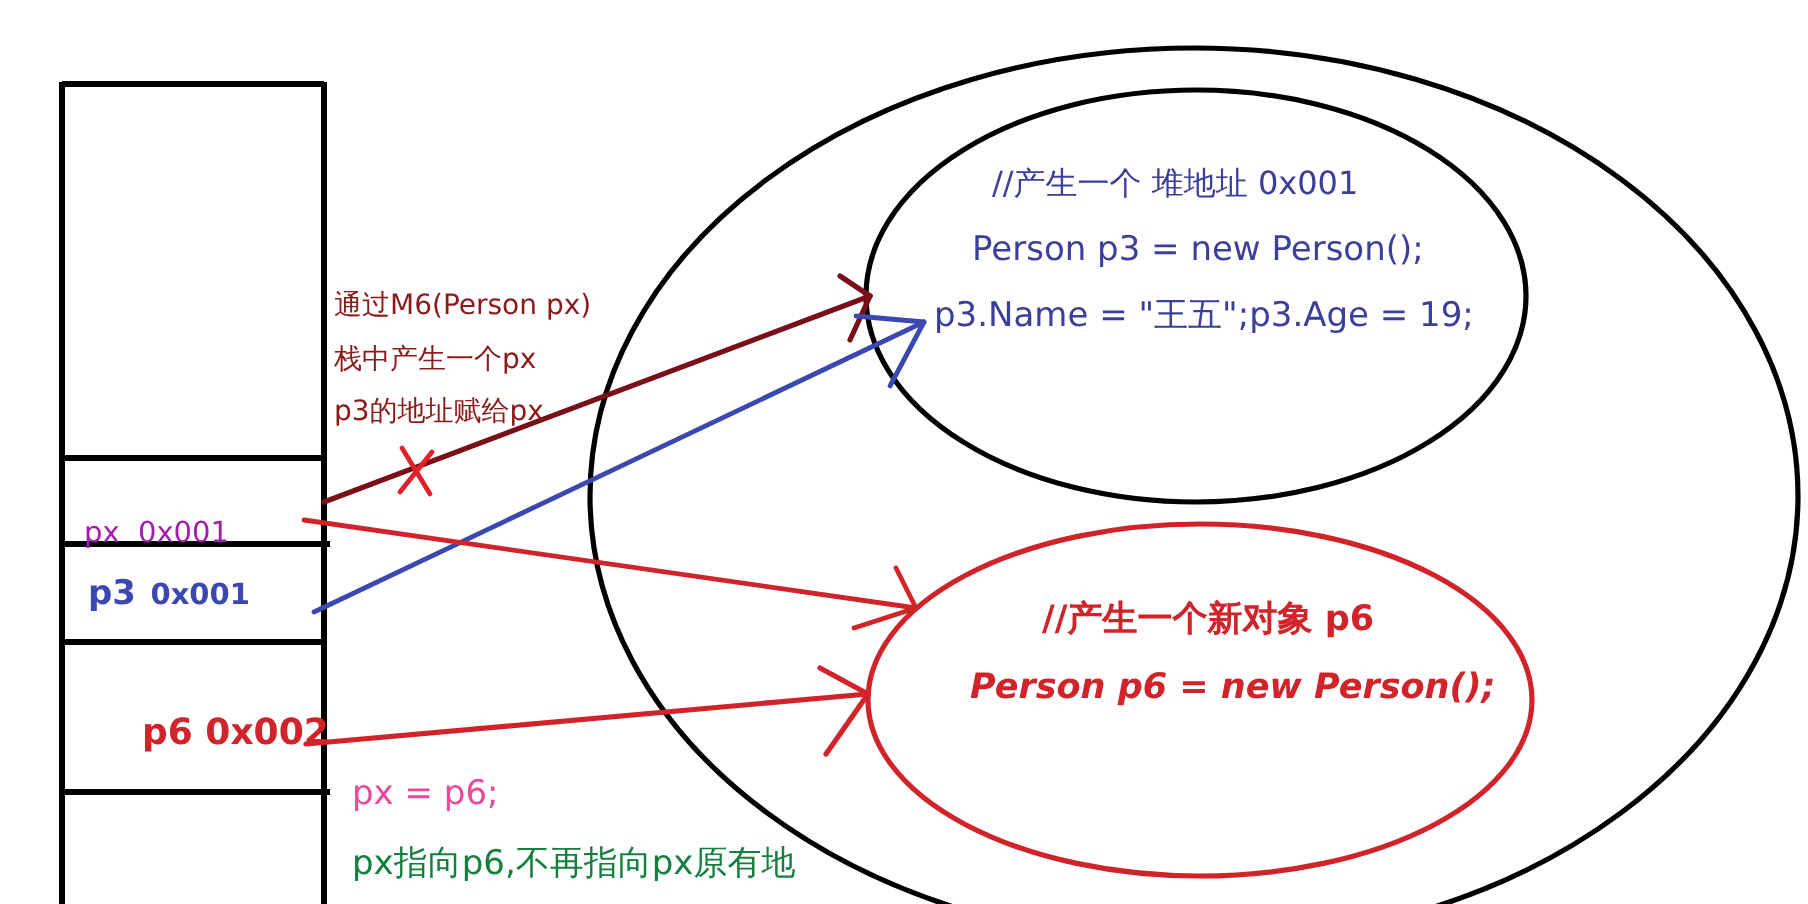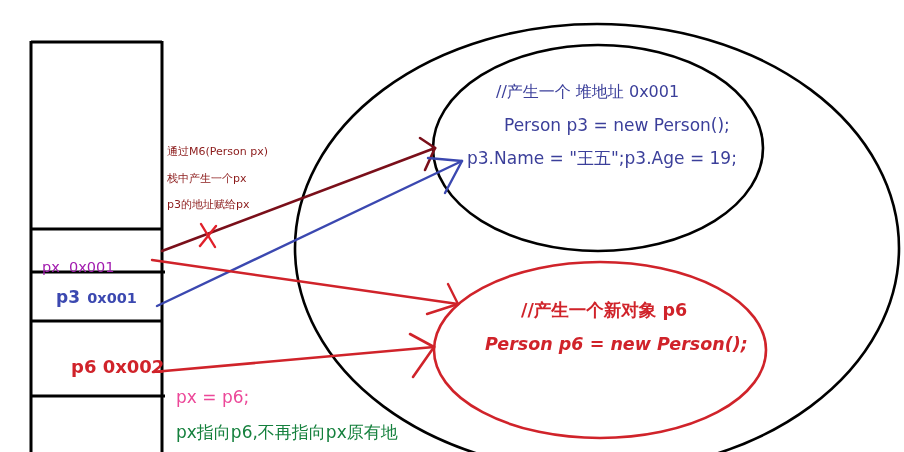--- a/index.html
+++ b/index.html
@@ -81,7 +81,7 @@
 <div class="txt" style="left:176px; top:424px; font-size:17px; color:#15803d;text-align:right;">px指向p6,不再指向px原有地</div>
 
 <div class="txt heap-blue" style="left:472px; top:84px; font-size:16px;margin-left:24px;">//产生一个 堆地址 0x001</div>
-<div class="txt heap-blue" style="left:504px; top:117px;">Person p3 = new Person();</div>
+<div class="txt heap-blue" style="left:486px; top:117px;">Person p3 = new Person();</div>
 <div class="txt heap-blue" style="left:467px; top:150px;">p3.Name = "王五";p3.Age = 19;</div>
 
 <div class="txt heap-red" style="left:485px; top:302px;margin-left:36px;">//产生一个新对象 p6</div>

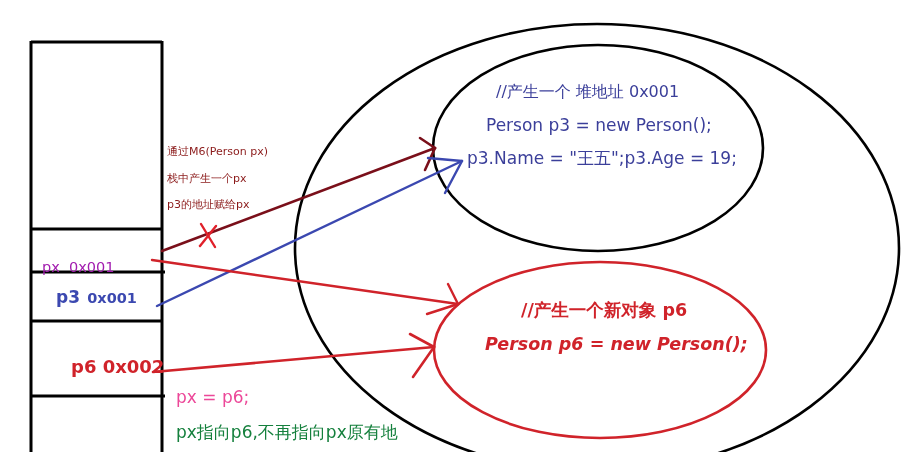--- a/index.html
+++ b/index.html
@@ -8,7 +8,7 @@
     #canvas { position: absolute; left: 0; top: 0; width: 904px; height: 452px; }
     .txt { position: absolute; white-space: nowrap; line-height: 1; }
     .stack-label { font-size: 15px; }
-    .note { font-size: 11px; color: #8b1a1a; }
+    .note { font-size: 14px; color: #8b1a1a; }
     .heap-blue { font-size: 17px; color: #3b3f9a; }
     .heap-red { font-size: 17.5px; font-weight: bold; color: #d0232a; }
   </style>

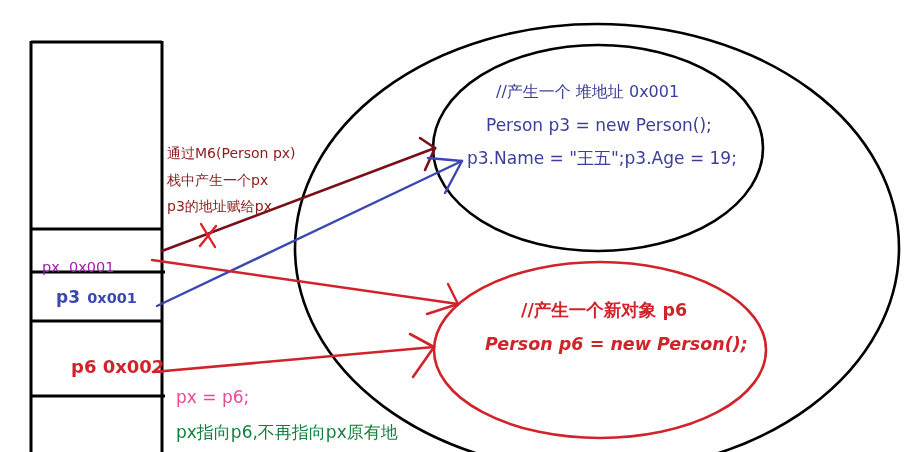--- a/index.html
+++ b/index.html
@@ -65,7 +65,7 @@
 <div class="txt stack-label" style="left:42px; top:260px; color:#a21caf; font-size:14.5px;">
   <span style="white-space:pre;">px  0x001</span>
 </div>
-<div class="txt stack-label" style="left:56px; top:289px; color:#3b48b0; font-weight:bold;">
+<div class="txt stack-label" style="left:44px; top:289px; color:#3b48b0; font-weight:bold;">
   <span style="font-size:17px;">p3</span>
   <span style="font-size:14.5px; margin-left:2px;">0x001</span>
 </div>

